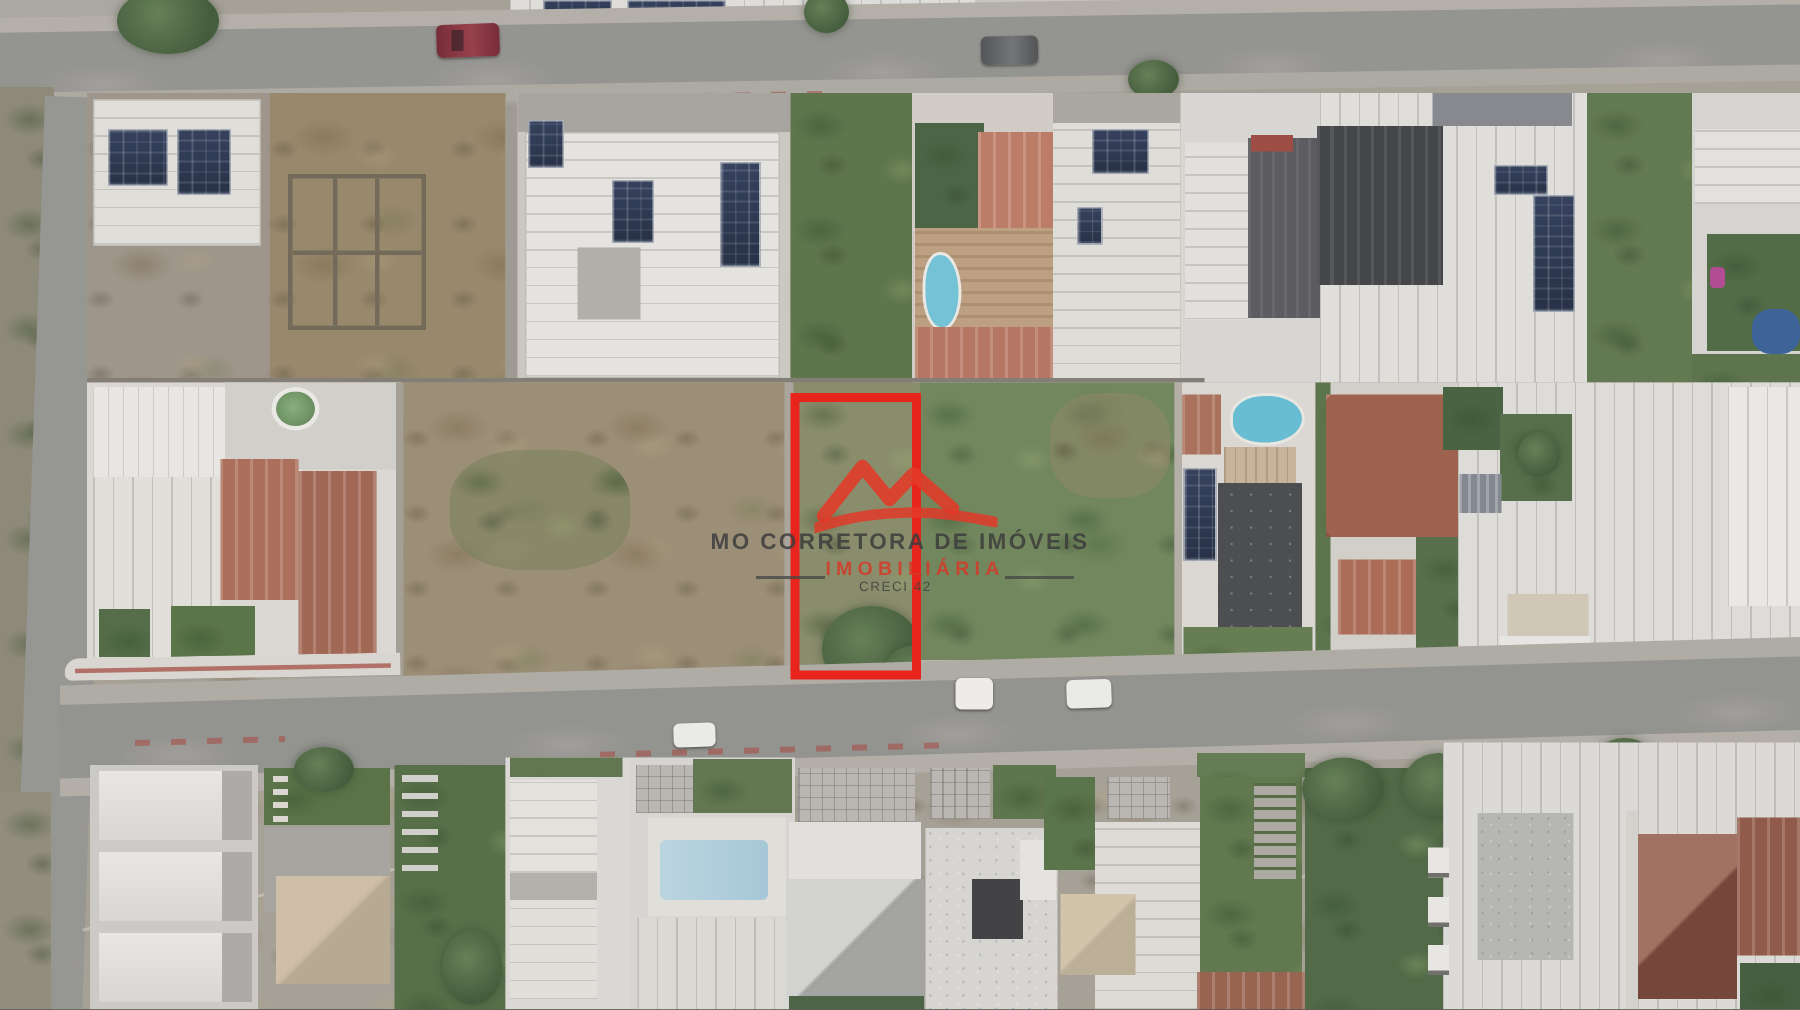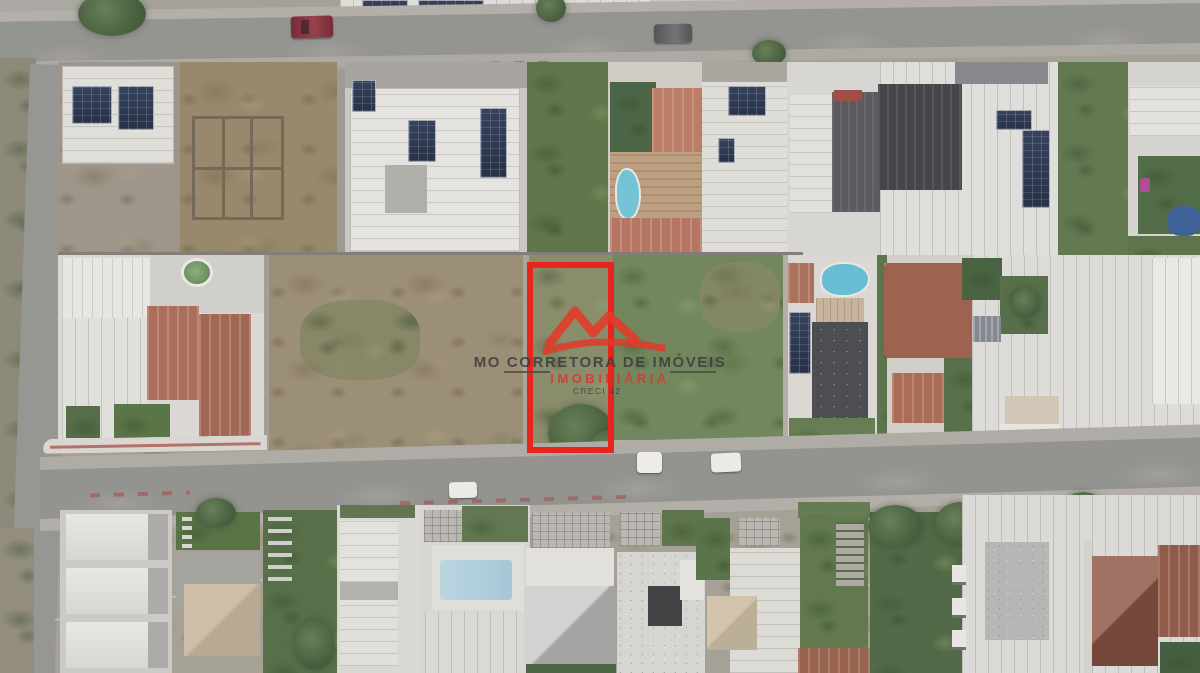--- a/index.html
+++ b/index.html
@@ -48,7 +48,7 @@
   #plot-outline{box-sizing:border-box;border:6px solid #e8251c;background:transparent;}
   #wm{color:#3d3d3d;}
   #wm .l1{font-size:15px;letter-spacing:1.6px;font-weight:bold;opacity:.85;text-align:center;white-space:nowrap;}
-  #wm .l2row{display:flex;align-items:flex-start;justify-content:center;gap:0;opacity:.9;}
+  #wm .l2row{display:flex;align-items:flex-end;justify-content:center;gap:0;opacity:.9;}
   #wm .dash{width:46px;height:2px;background:#474747;opacity:.85;}
   #wm .l2{font-size:13px;font-weight:bold;letter-spacing:3.5px;color:#d63829;white-space:nowrap;opacity:.92;}
   #wm .l3{font-size:9px;letter-spacing:1px;text-align:center;opacity:.8;white-space:nowrap;}

